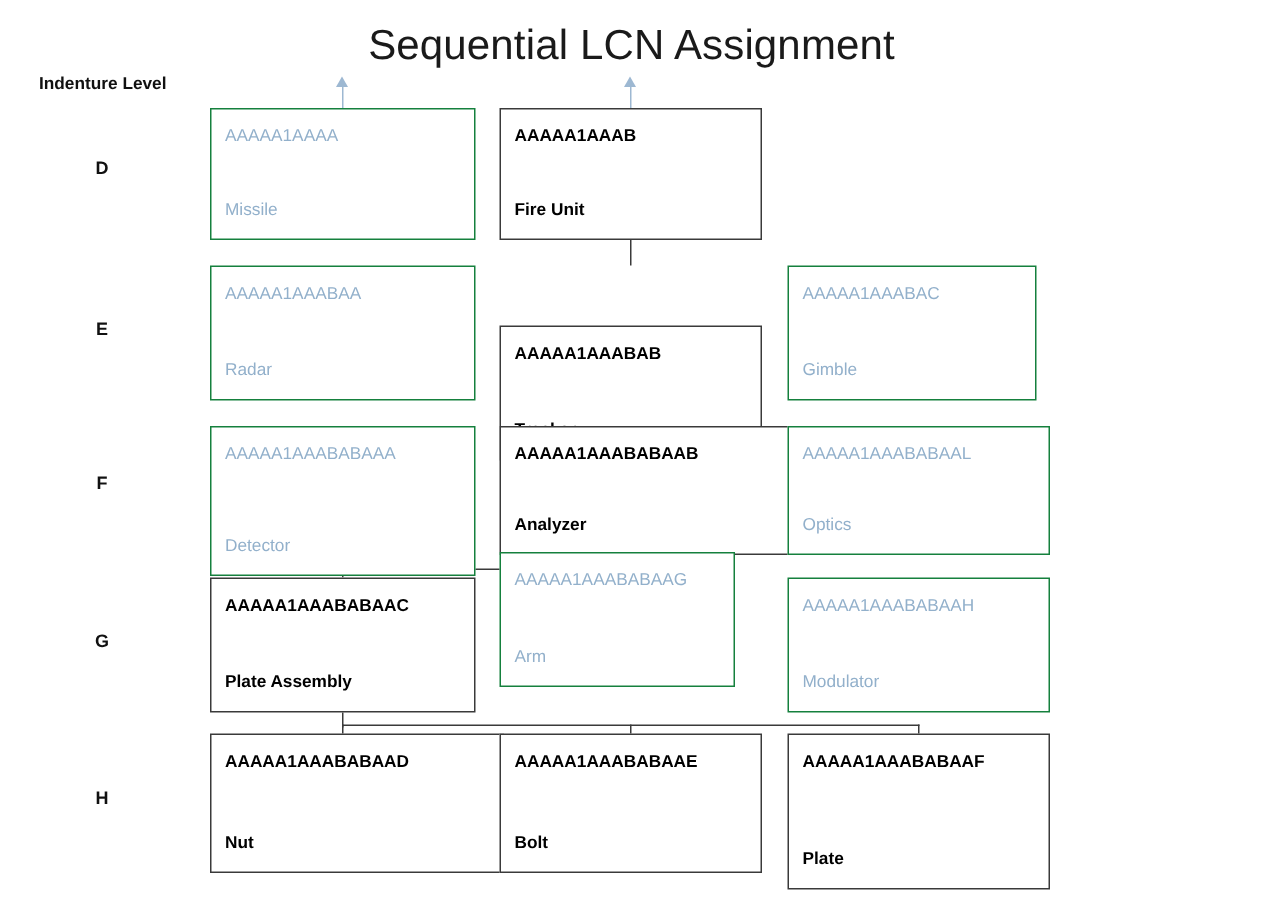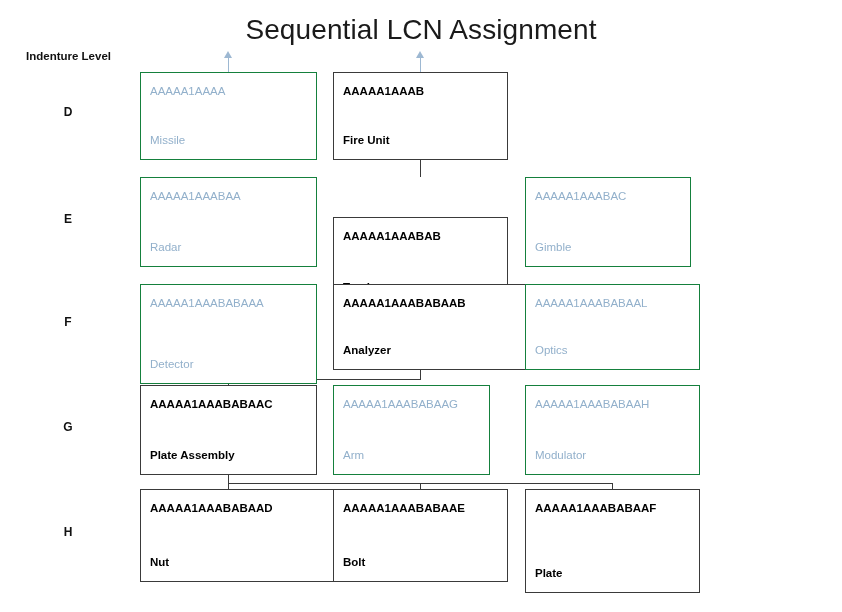--- a/index.html
+++ b/index.html
@@ -196,7 +196,7 @@
     <span class="name">Plate Assembly</span>
   </div>
 
-  <div class="node ghost" style="left:333px; top:385px; width:157px; height:90px;">
+  <div class="node ghost" style="left:333px; top:368px; width:157px; height:90px;">
     <span class="lcn">AAAAA1AAABABAAG</span>
     <span class="name">Arm</span>
   </div>

